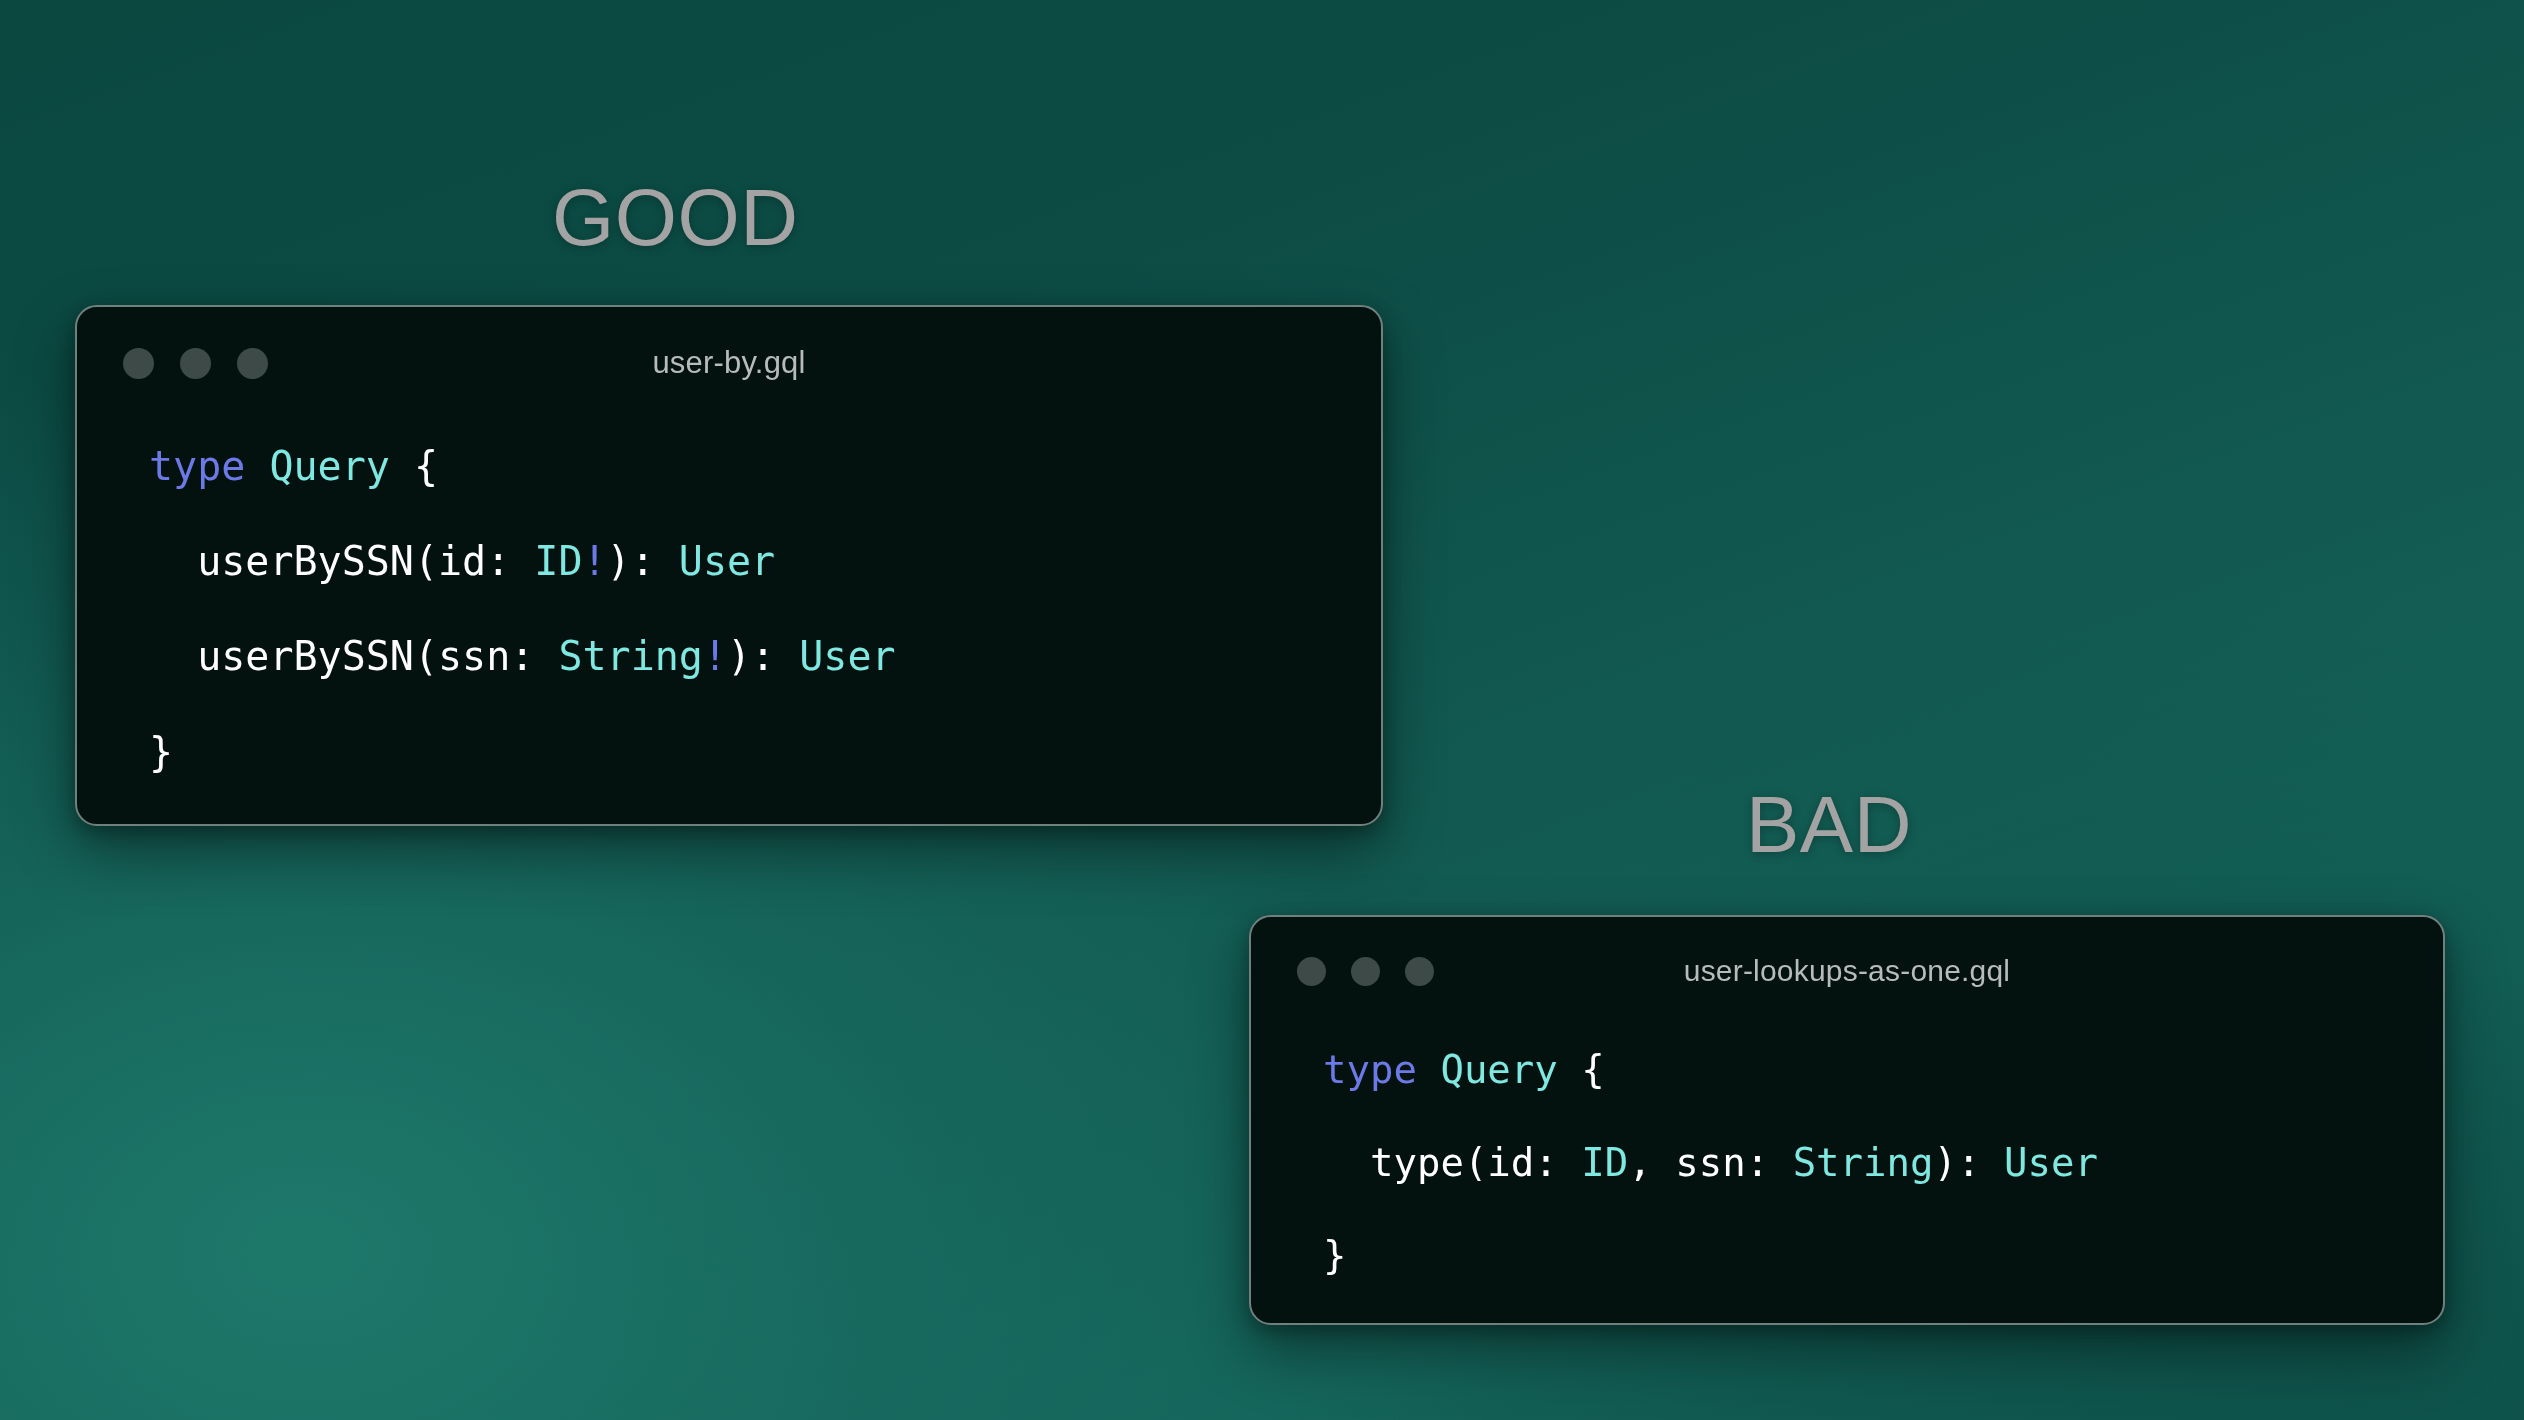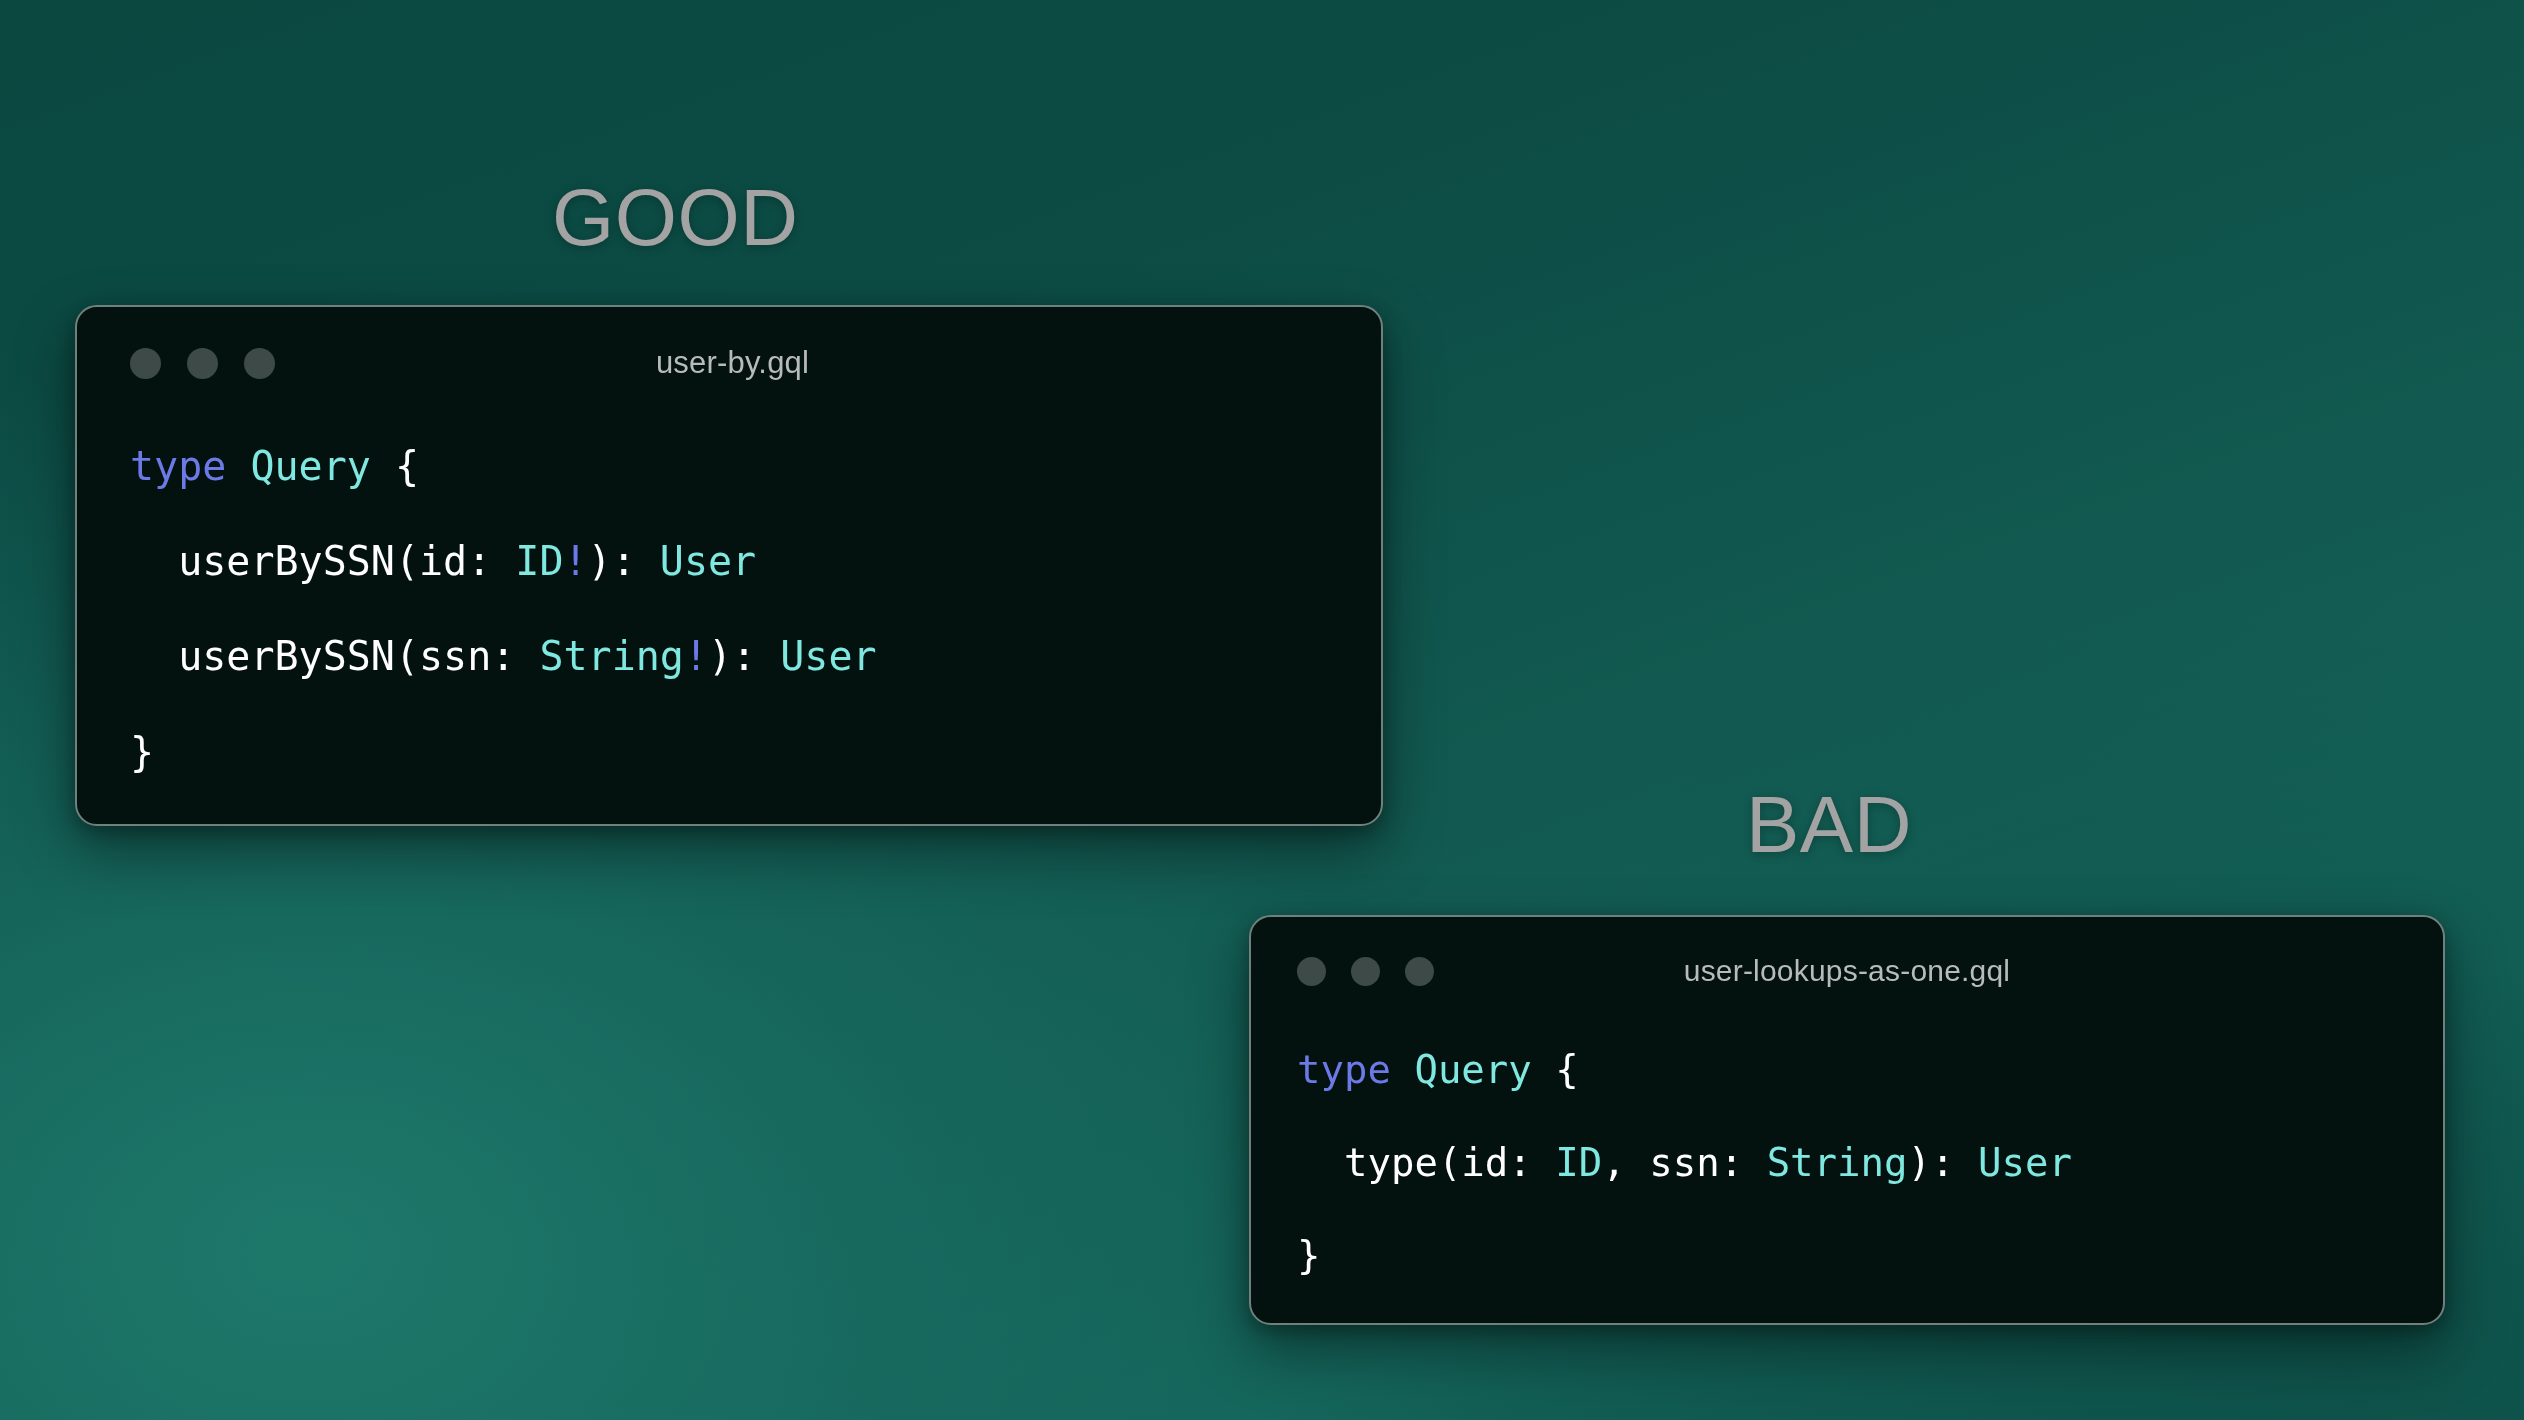--- a/index.html
+++ b/index.html
@@ -41,7 +41,7 @@
       0 6px 18px rgba(0,0,0,0.30);
     overflow:hidden;
   }
-  #window-good { left:75px;  top:305px; width:1308px; height:521px;padding-left:7px; }
+  #window-good { left:75px;  top:305px; width:1308px; height:521px; }
   #window-bad  { left:1249px; top:915px; width:1196px; height:410px; }
 
   .titlebar {

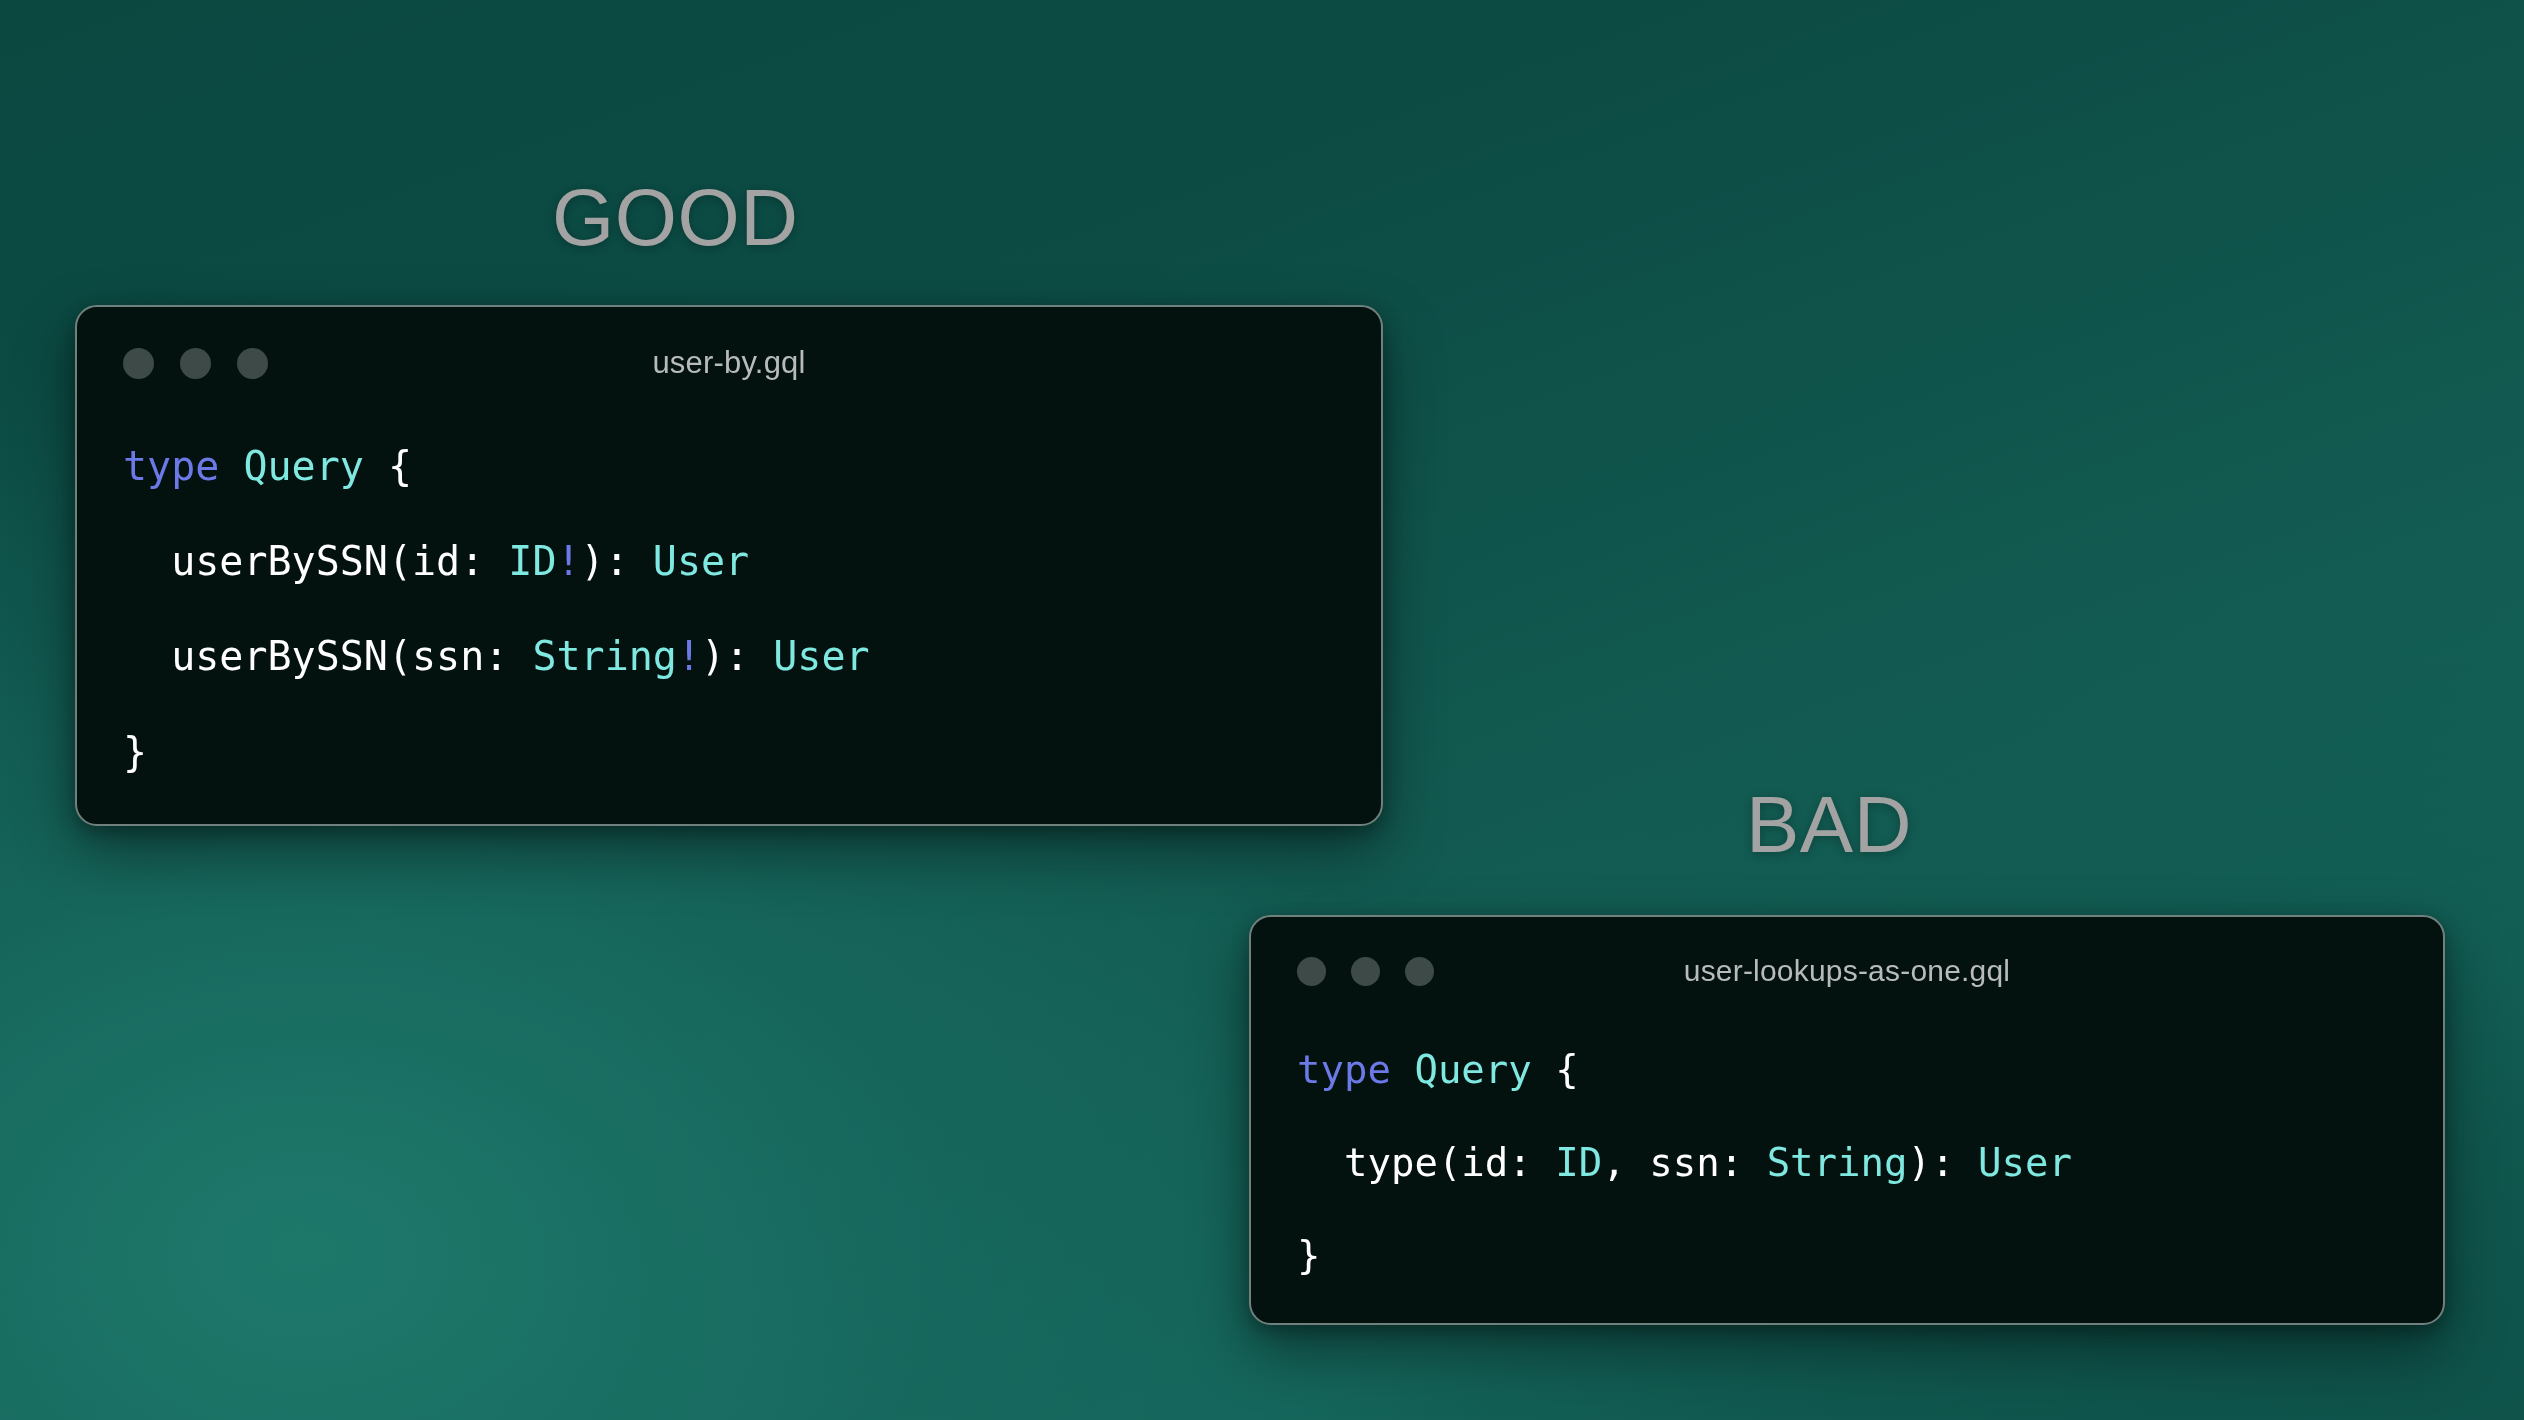--- a/index.html
+++ b/index.html
@@ -94,7 +94,7 @@
   .code .tok-plain   { color:#ffffff; }
   .code .tok-bang    { color:#6c7ae8; }
 
-  .code-line { display:block; }
+  .code-line { display:block;margin-left:26px; }
 </style>
 </head>
 <body>

